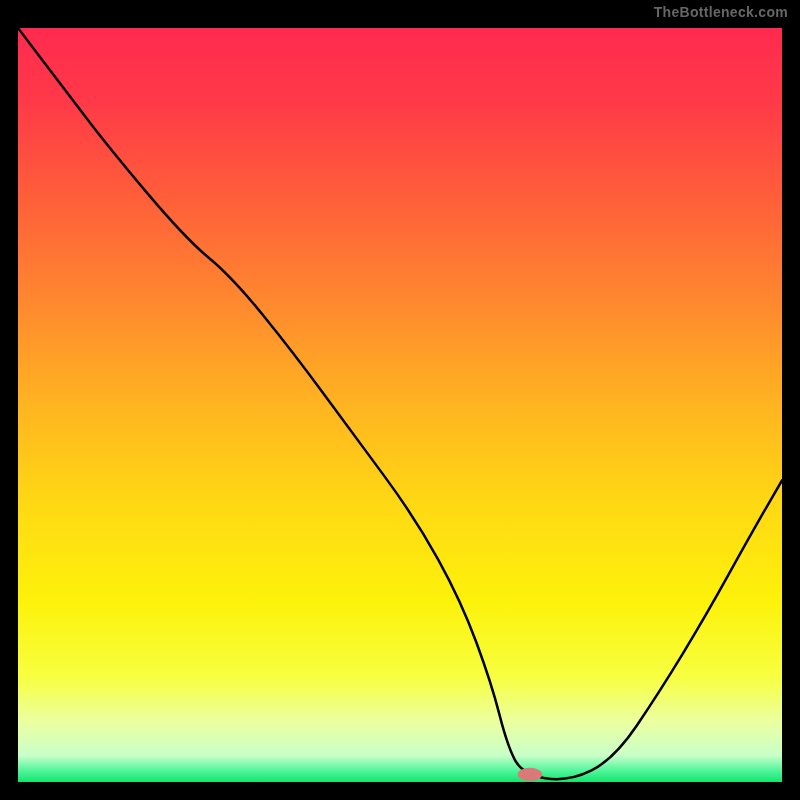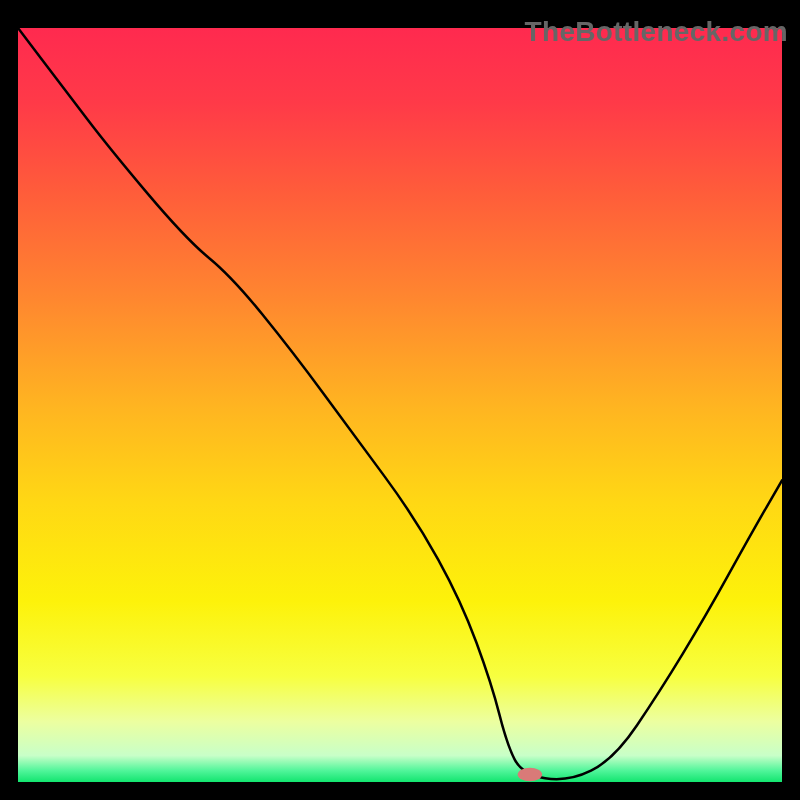--- a/index.html
+++ b/index.html
@@ -19,10 +19,10 @@
   }
   .watermark {
     position: absolute;
-    top: 16px;
+    top: 4px;
     right: 12px;
     color: #666;
-    font-size: 28px;
+    font-size: 14px;
     font-weight: 600;
     letter-spacing: 0.3px;
     z-index: 5;

